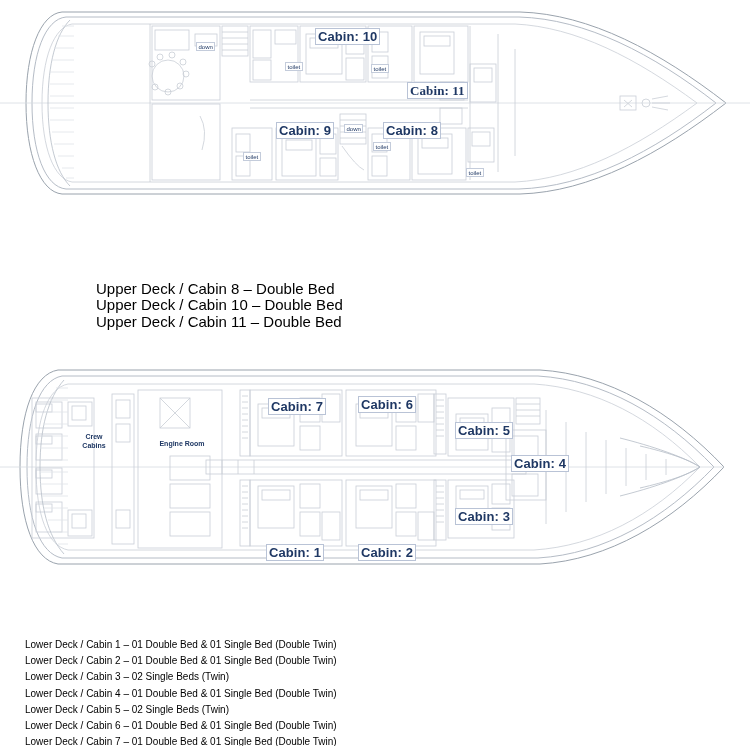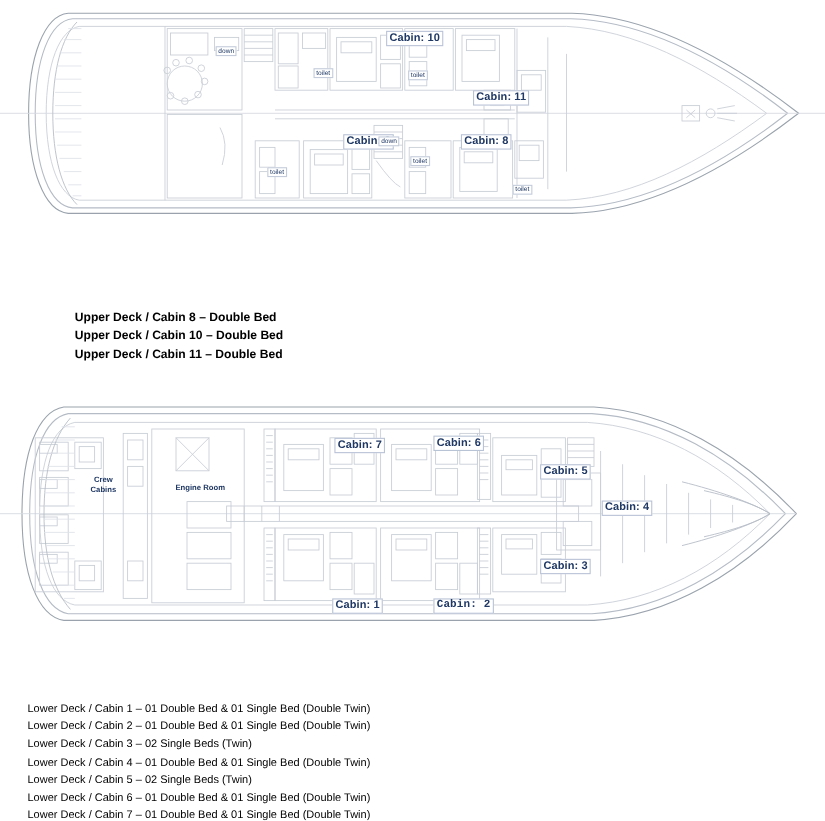--- a/index.html
+++ b/index.html
@@ -29,7 +29,7 @@
   
   .cabin-tag {
     position: absolute;
-    font-size: 10px;
+    font-size: 13px;
     font-weight: bold;
     color: #1f3864;
     letter-spacing: 0.1px;
@@ -38,7 +38,6 @@
     padding: 1px 2px;
     border: 0.6px solid #b9c3d6;
     line-height: 1;
-    margin-left: 36px;
   }
   .toilet-tag {
     position: absolute;

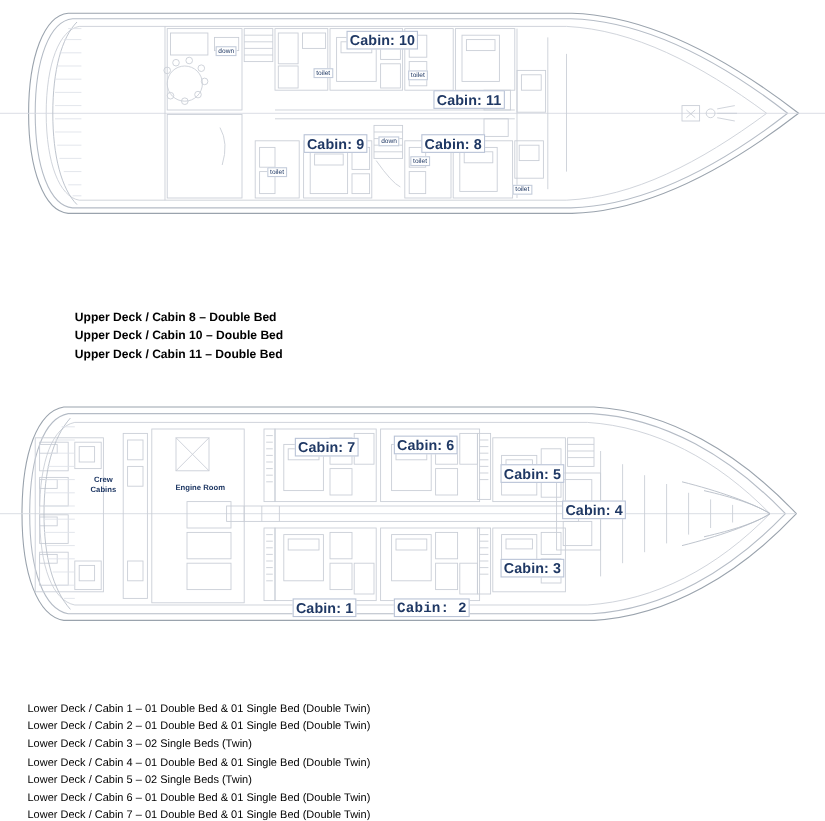--- a/index.html
+++ b/index.html
@@ -192,7 +192,7 @@
     </svg>
 
     <div class="cabin-tag" style="left:315px; top:24px;">Cabin: 10</div>
-    <div class="cabin-tag" style="left:394px; top:78px;">Cabin: 11</div>
+    <div class="cabin-tag" style="left:407px; top:78px;font-family:Liberation Serif, serif;">Cabin: 11</div>
     <div class="cabin-tag" style="left:276px; top:118px;text-align:center;">Cabin: 9</div>
     <div class="cabin-tag" style="left:383px; top:118px;">Cabin: 8</div>
 

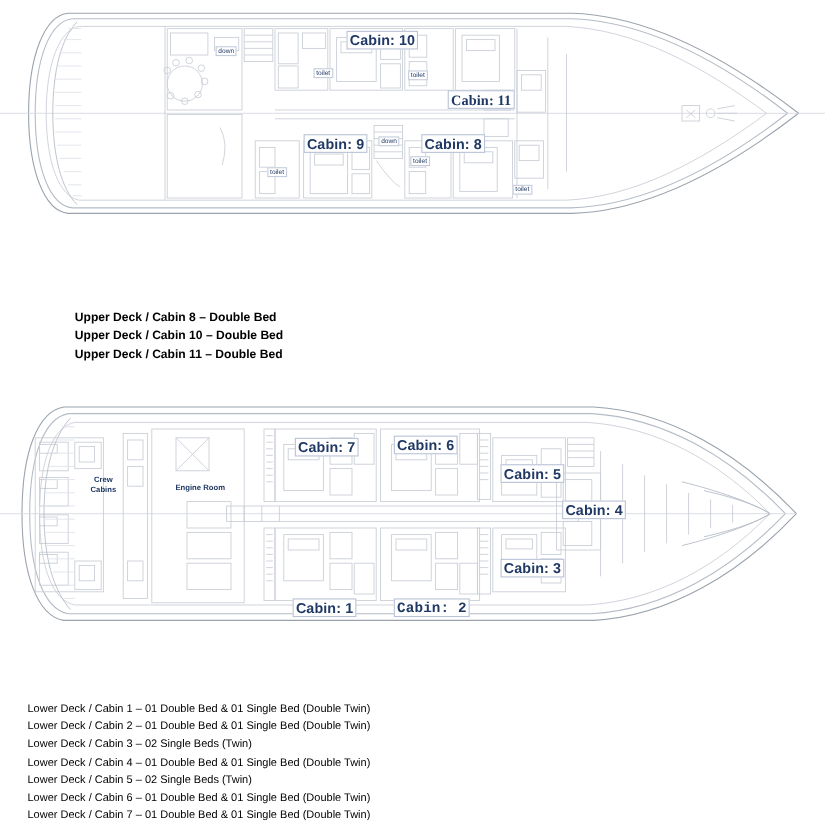--- a/index.html
+++ b/index.html
@@ -72,9 +72,9 @@
   
   #upper-caption {
     position: absolute;
-    left: 68px; top: 281px;
-    font-size: 11px;
-    font-weight: bold;
+    left: 96px; top: 281px;
+    font-size: 15px;
+    font-weight: normal;
     color: #000000;
     line-height: 16.3px;
   }

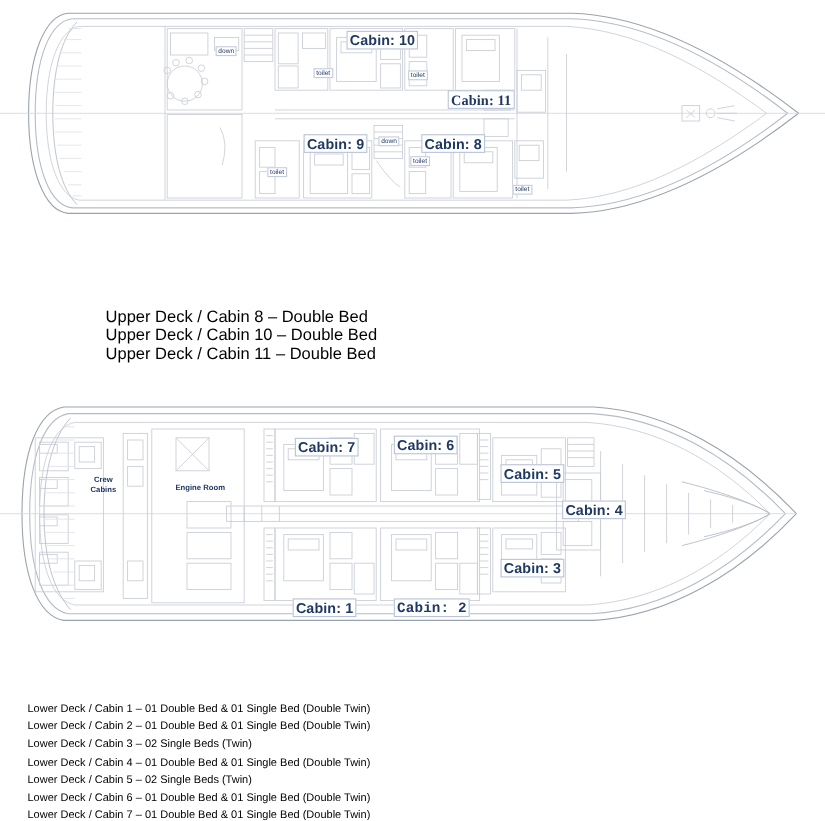--- a/index.html
+++ b/index.html
@@ -338,7 +338,7 @@
     <div class="cabin-tag" style="left:511px; top:95px;">Cabin: 4</div>
     <div class="cabin-tag" style="left:455px; top:148px;">Cabin: 3</div>
     <div class="cabin-tag" style="left:266px; top:184px;">Cabin: 1</div>
-    <div class="cabin-tag" style="left:358px; top:184px;font-family:Liberation Mono, monospace;">Cabin: 2</div>
+    <div class="cabin-tag" style="left:358px; top:184px;">Cabin: 2</div>
 
     <div class="room-tag" style="left:70px; top:73px; width:48px;">Crew<br>Cabins</div>
     <div class="room-tag" style="left:147px; top:80px; width:70px;">Engine Room</div>

